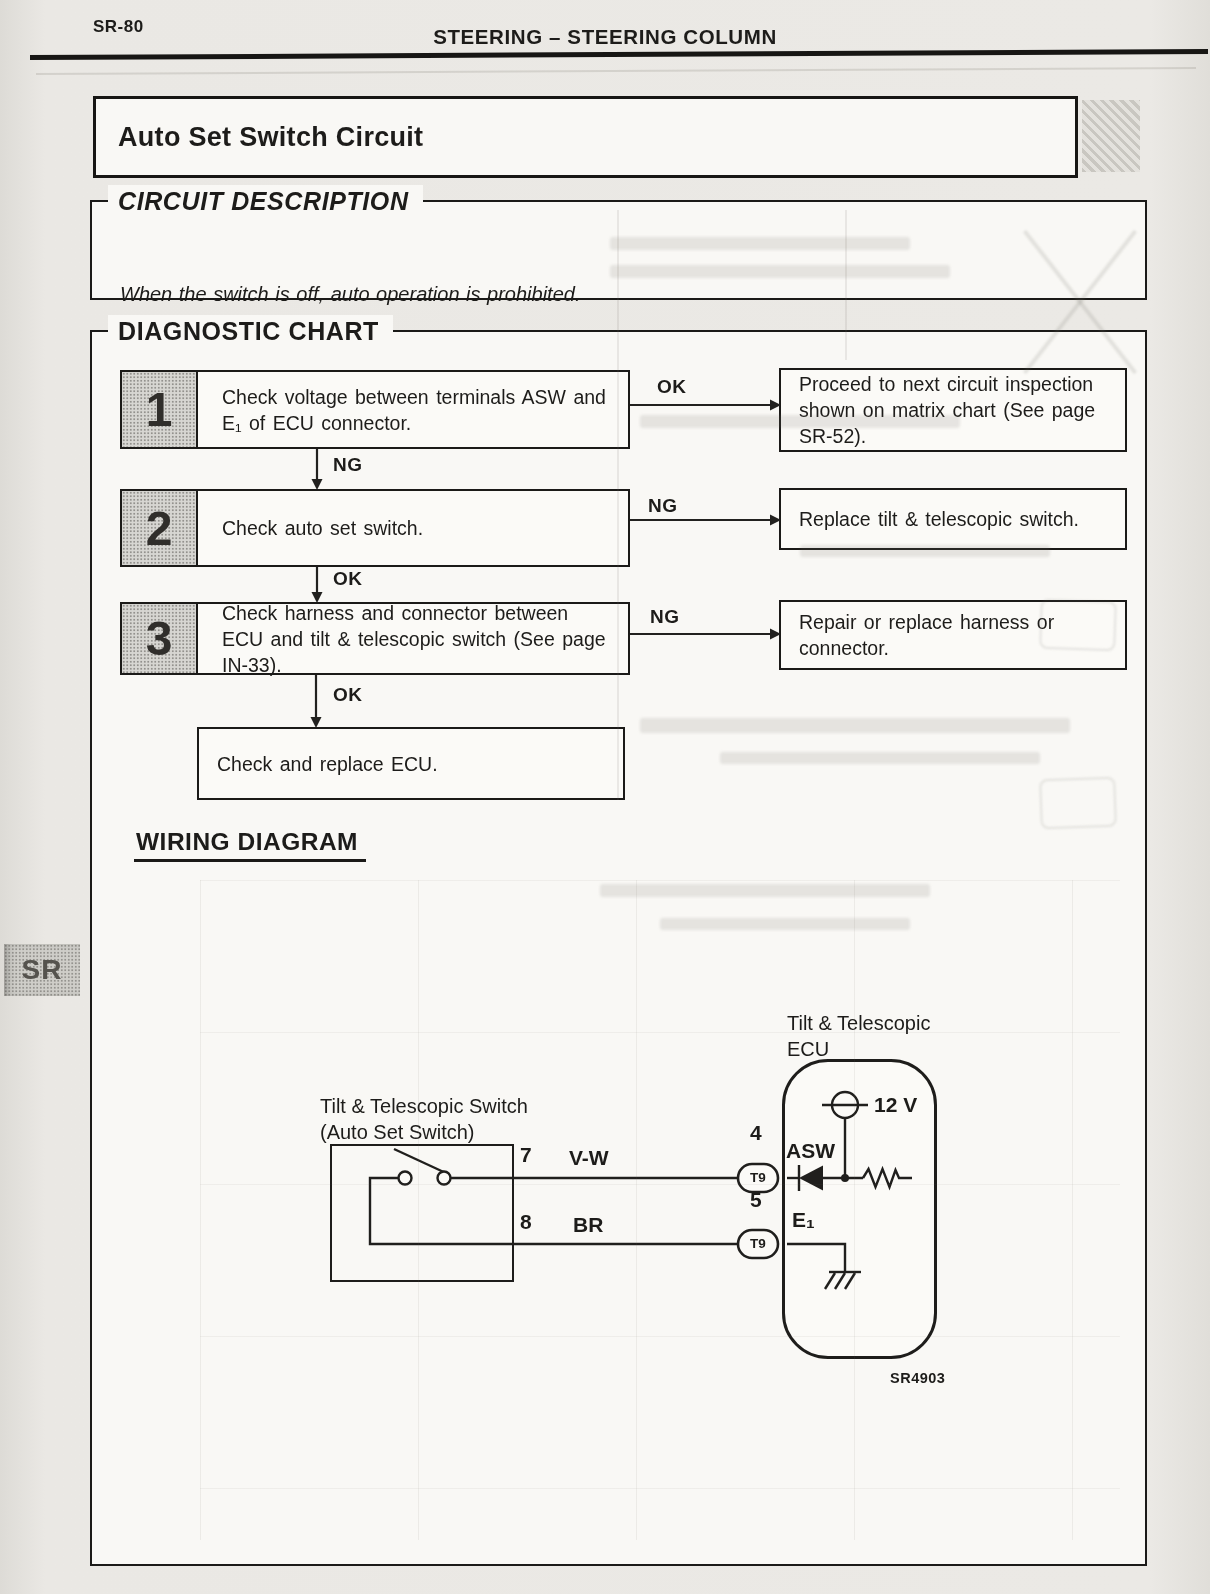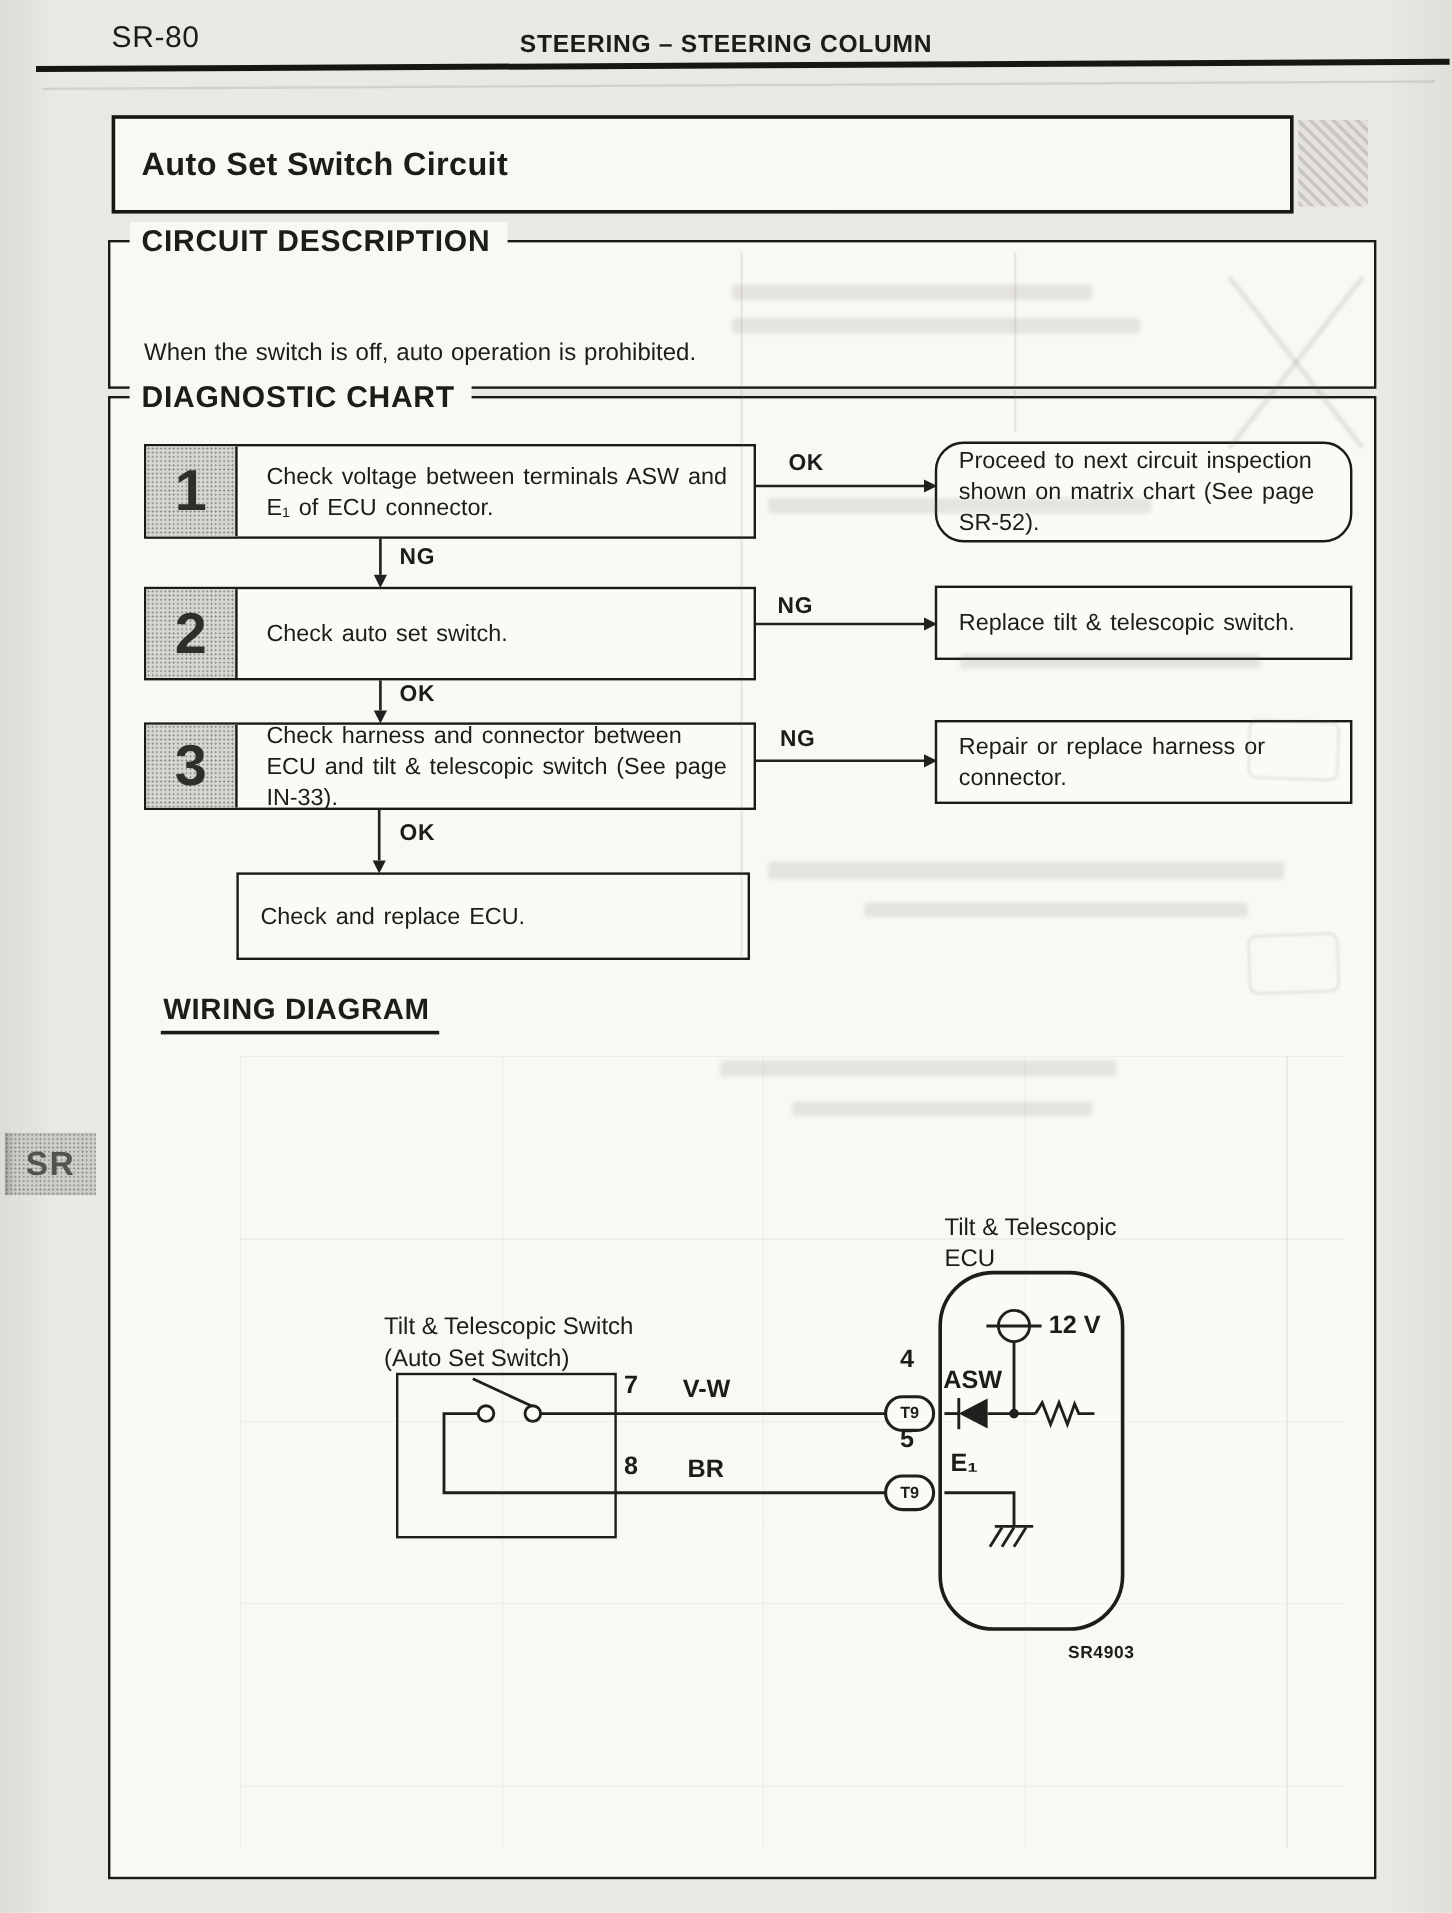--- a/index.html
+++ b/index.html
@@ -14,7 +14,7 @@
   .abs { position: absolute; }
 
   
-  .page-code { left:93px; top:17px; font-size:25px; font-weight:normal; letter-spacing:.5px; }
+  .page-code { left:93px; top:17px; font-size:17px; font-weight:bold; letter-spacing:.5px; }
   .section-title { left:0; right:0; top:25px; text-align:center; font-size:20.5px; font-weight:bold; letter-spacing:.6px; }
   .header-rule { left:30px; top:52px; width:1178px; height:5px; background:#171614; transform:rotate(-.3deg); }
   .header-rule-ghost { left:36px; top:70px; width:1160px; height:2px; background:rgba(110,105,95,.18); transform:rotate(-.3deg); }

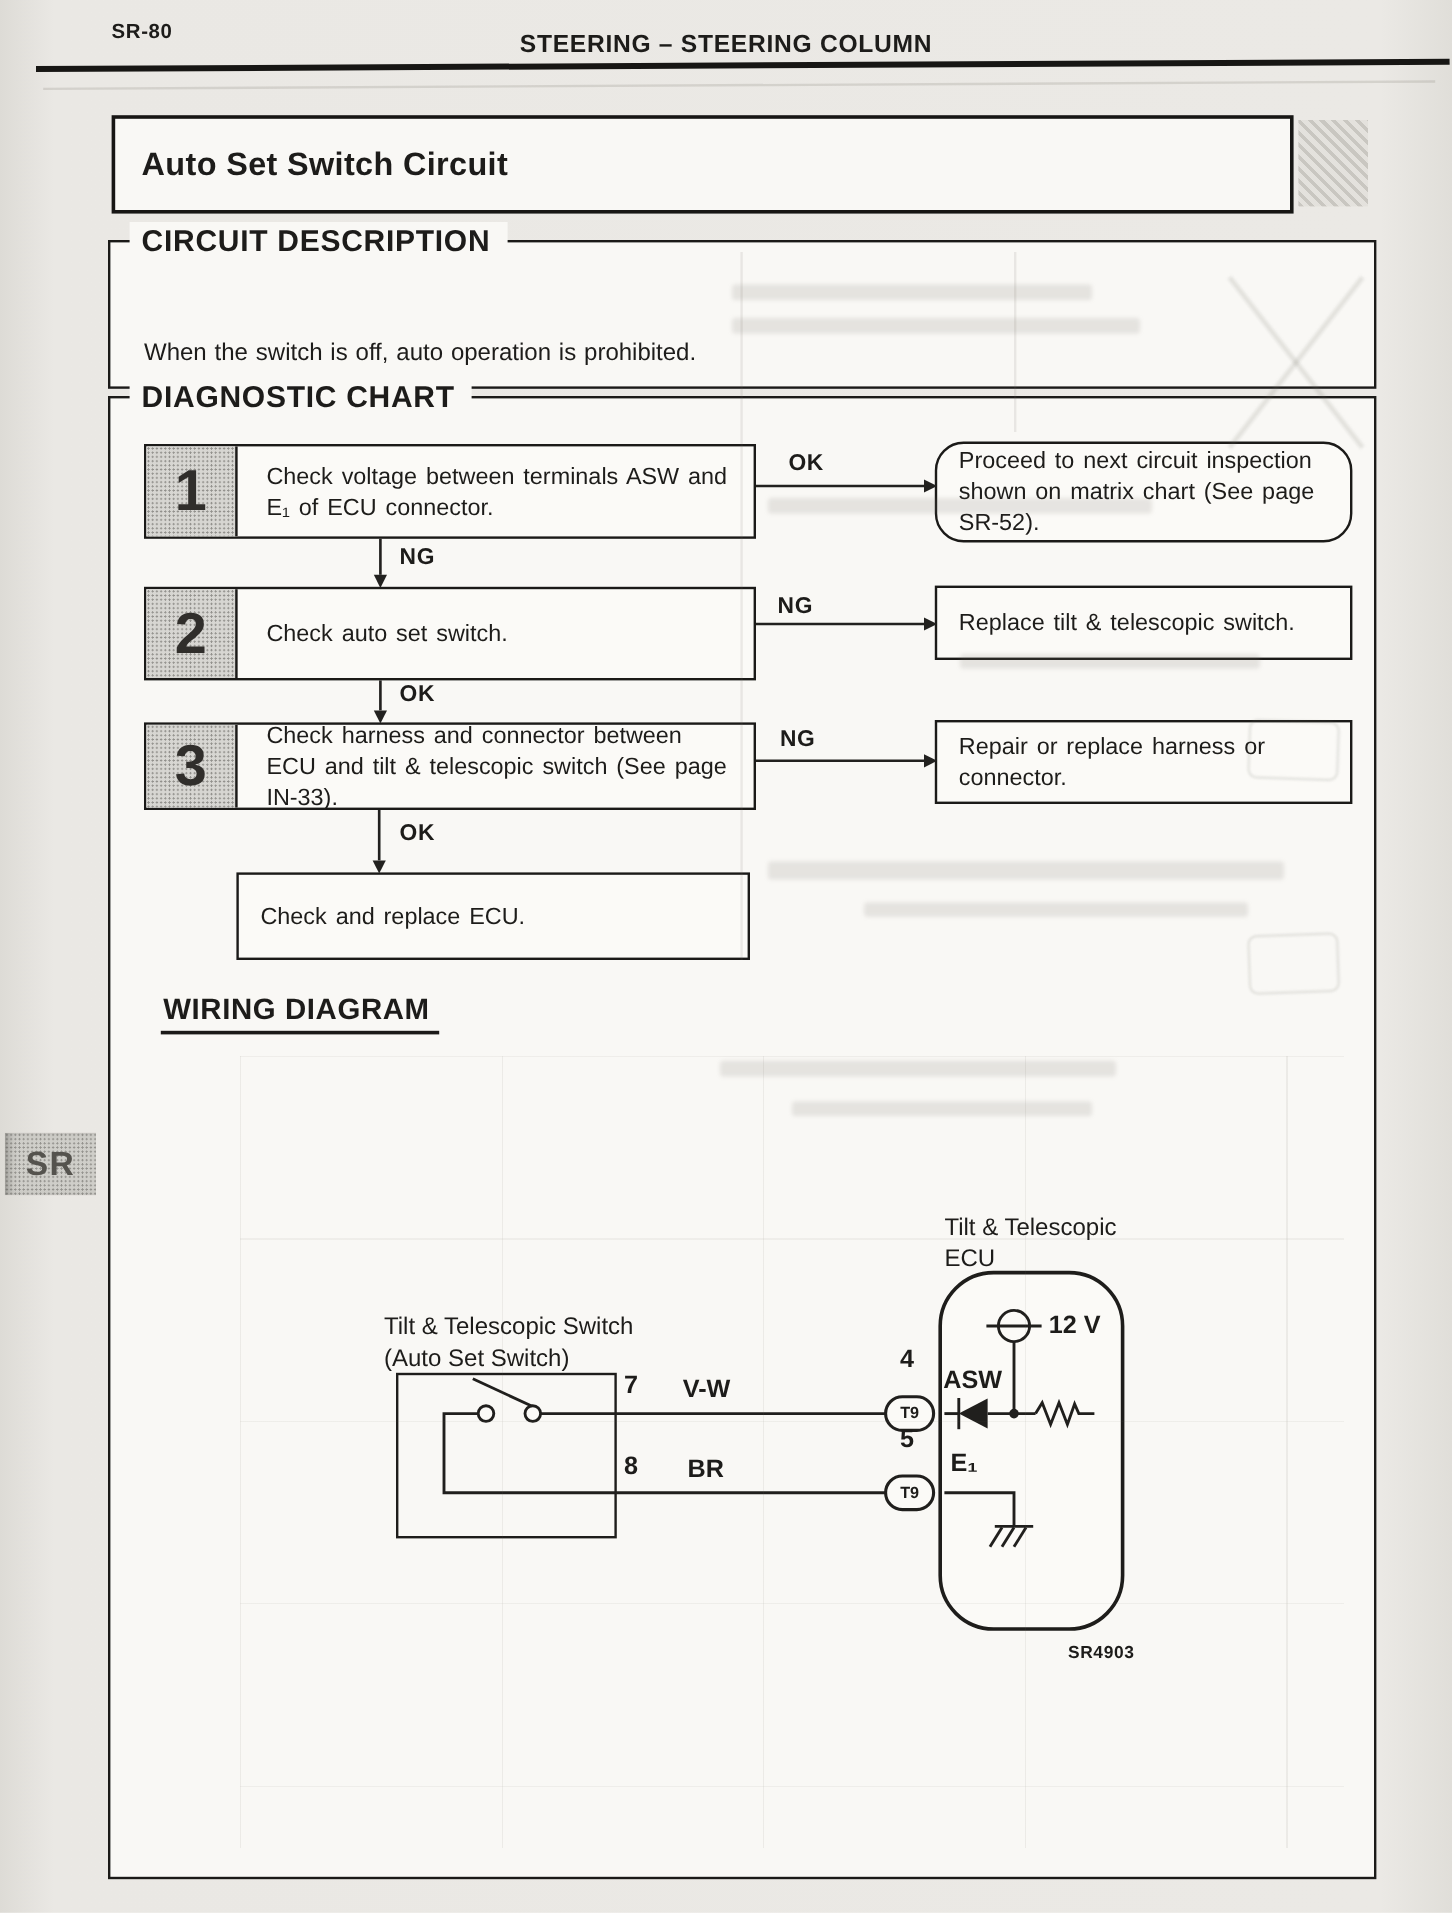--- a/index.html
+++ b/index.html
@@ -29,7 +29,7 @@
 
   
   .framed { border:2.5px solid #1b1a18; background:#f9f8f5; }
-  .cd-section { left:90px; top:200px; width:1057px; height:124px; }
+  .cd-section { left:90px; top:200px; width:1057px; height:100px;font-style:italic; }
   .dc-section { left:90px; top:330px; width:1057px; height:1236px; }
   .frame-heading {
     position:absolute; top:-17px; left:16px;

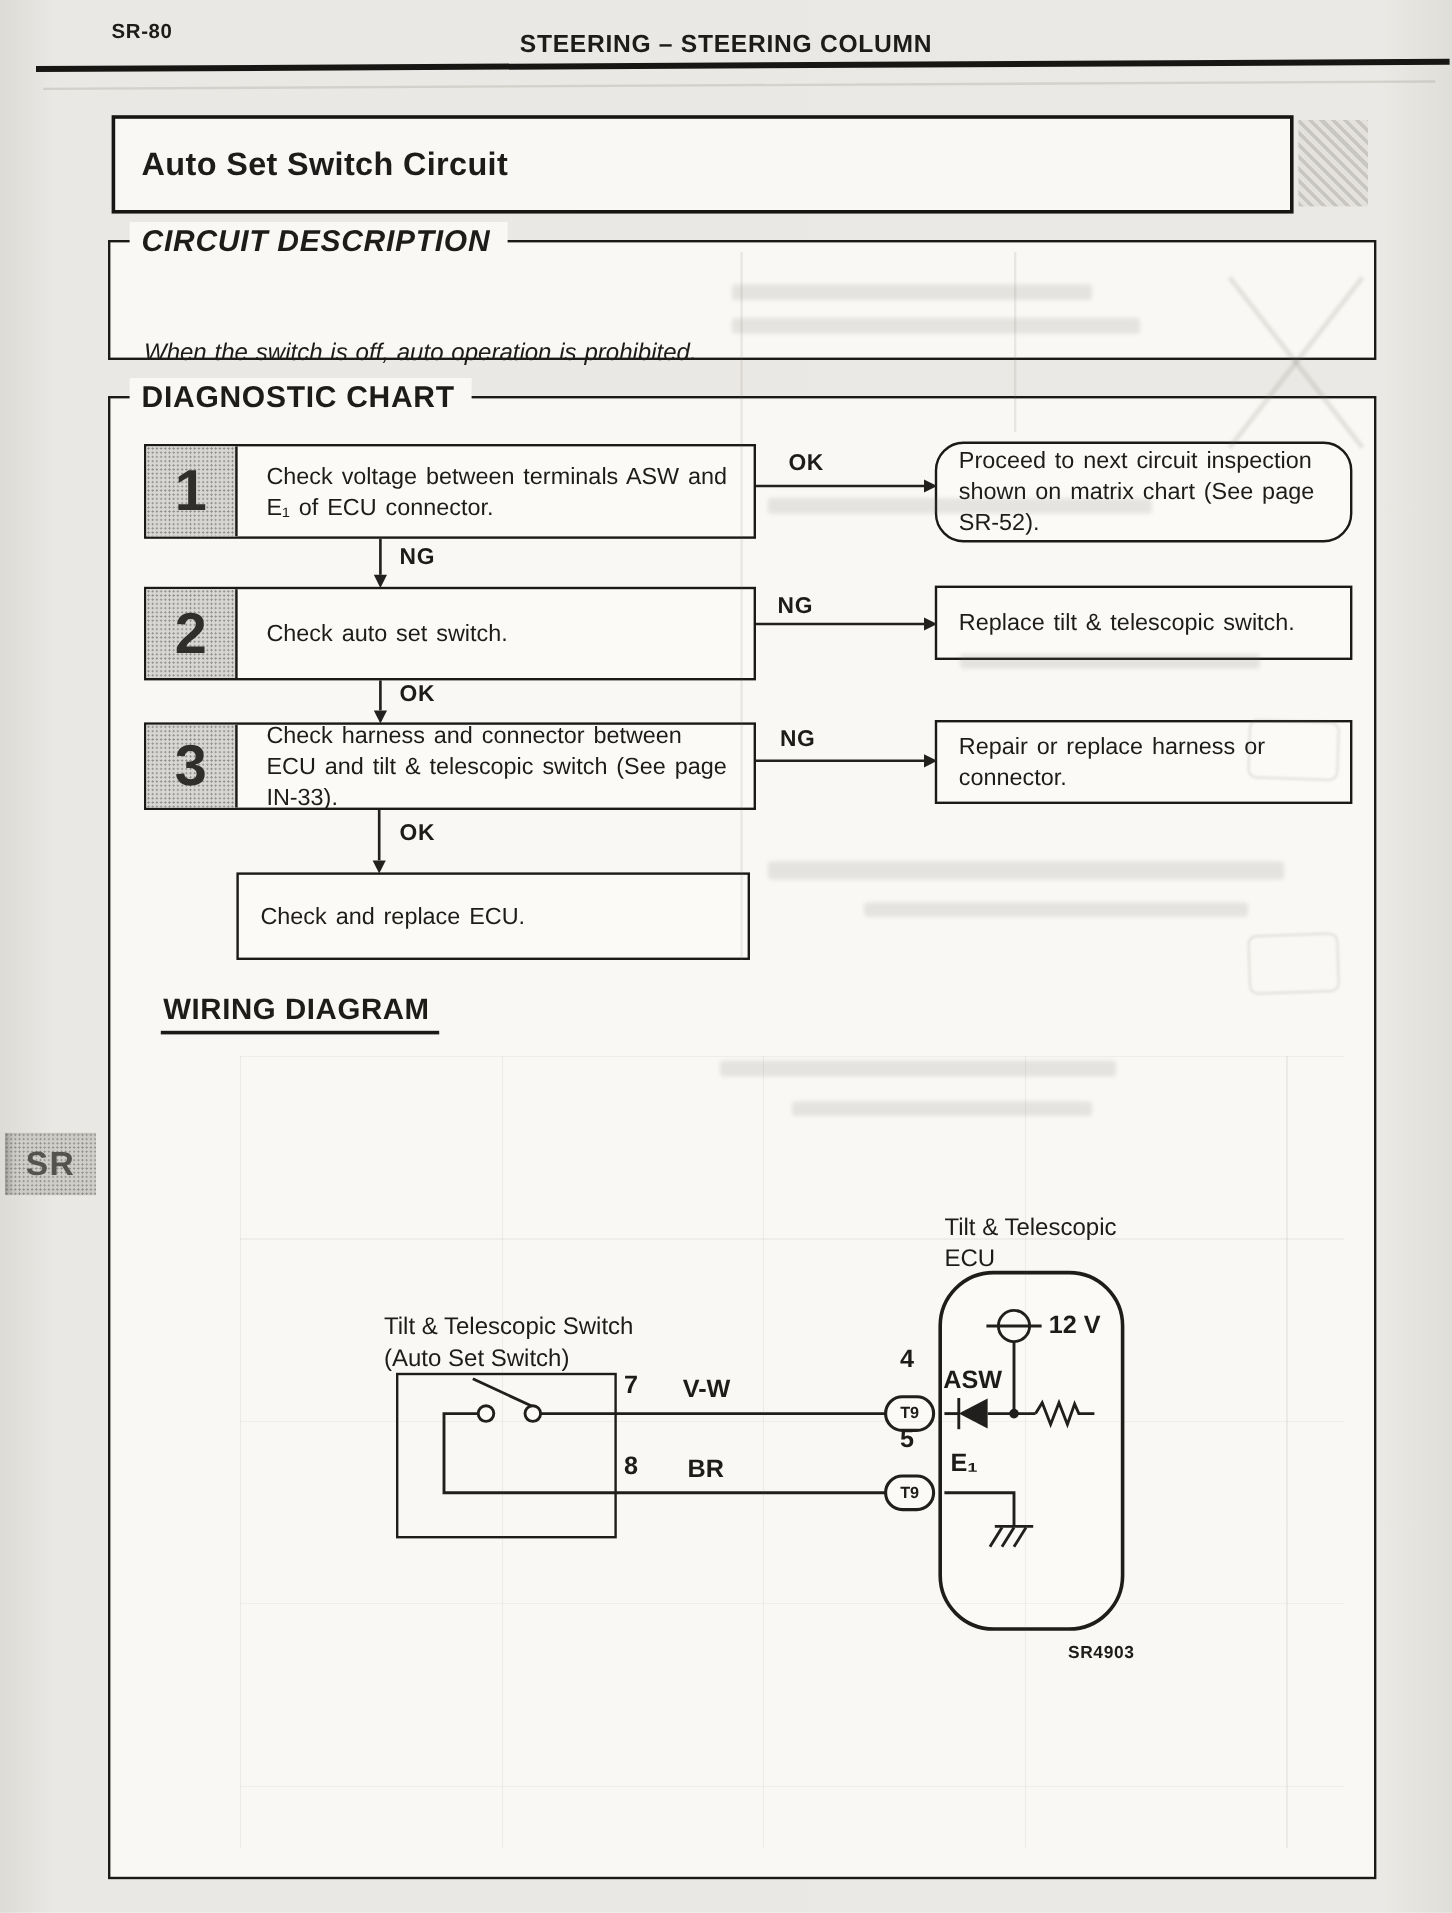--- a/index.html
+++ b/index.html
@@ -126,7 +126,7 @@
     <div class="step-tile">1</div>
     <div class="step-text">Check voltage between terminals ASW and E₁ of ECU connector.</div>
   </div>
-  <div class="action-box" style="left:687px; top:36px; width:348px; height:84px;border-radius:24px;">
+  <div class="action-box" style="left:687px; top:36px; width:348px; height:84px;">
     <span>Proceed to next circuit inspection shown on matrix chart (See page SR-52).</span>
   </div>
 

